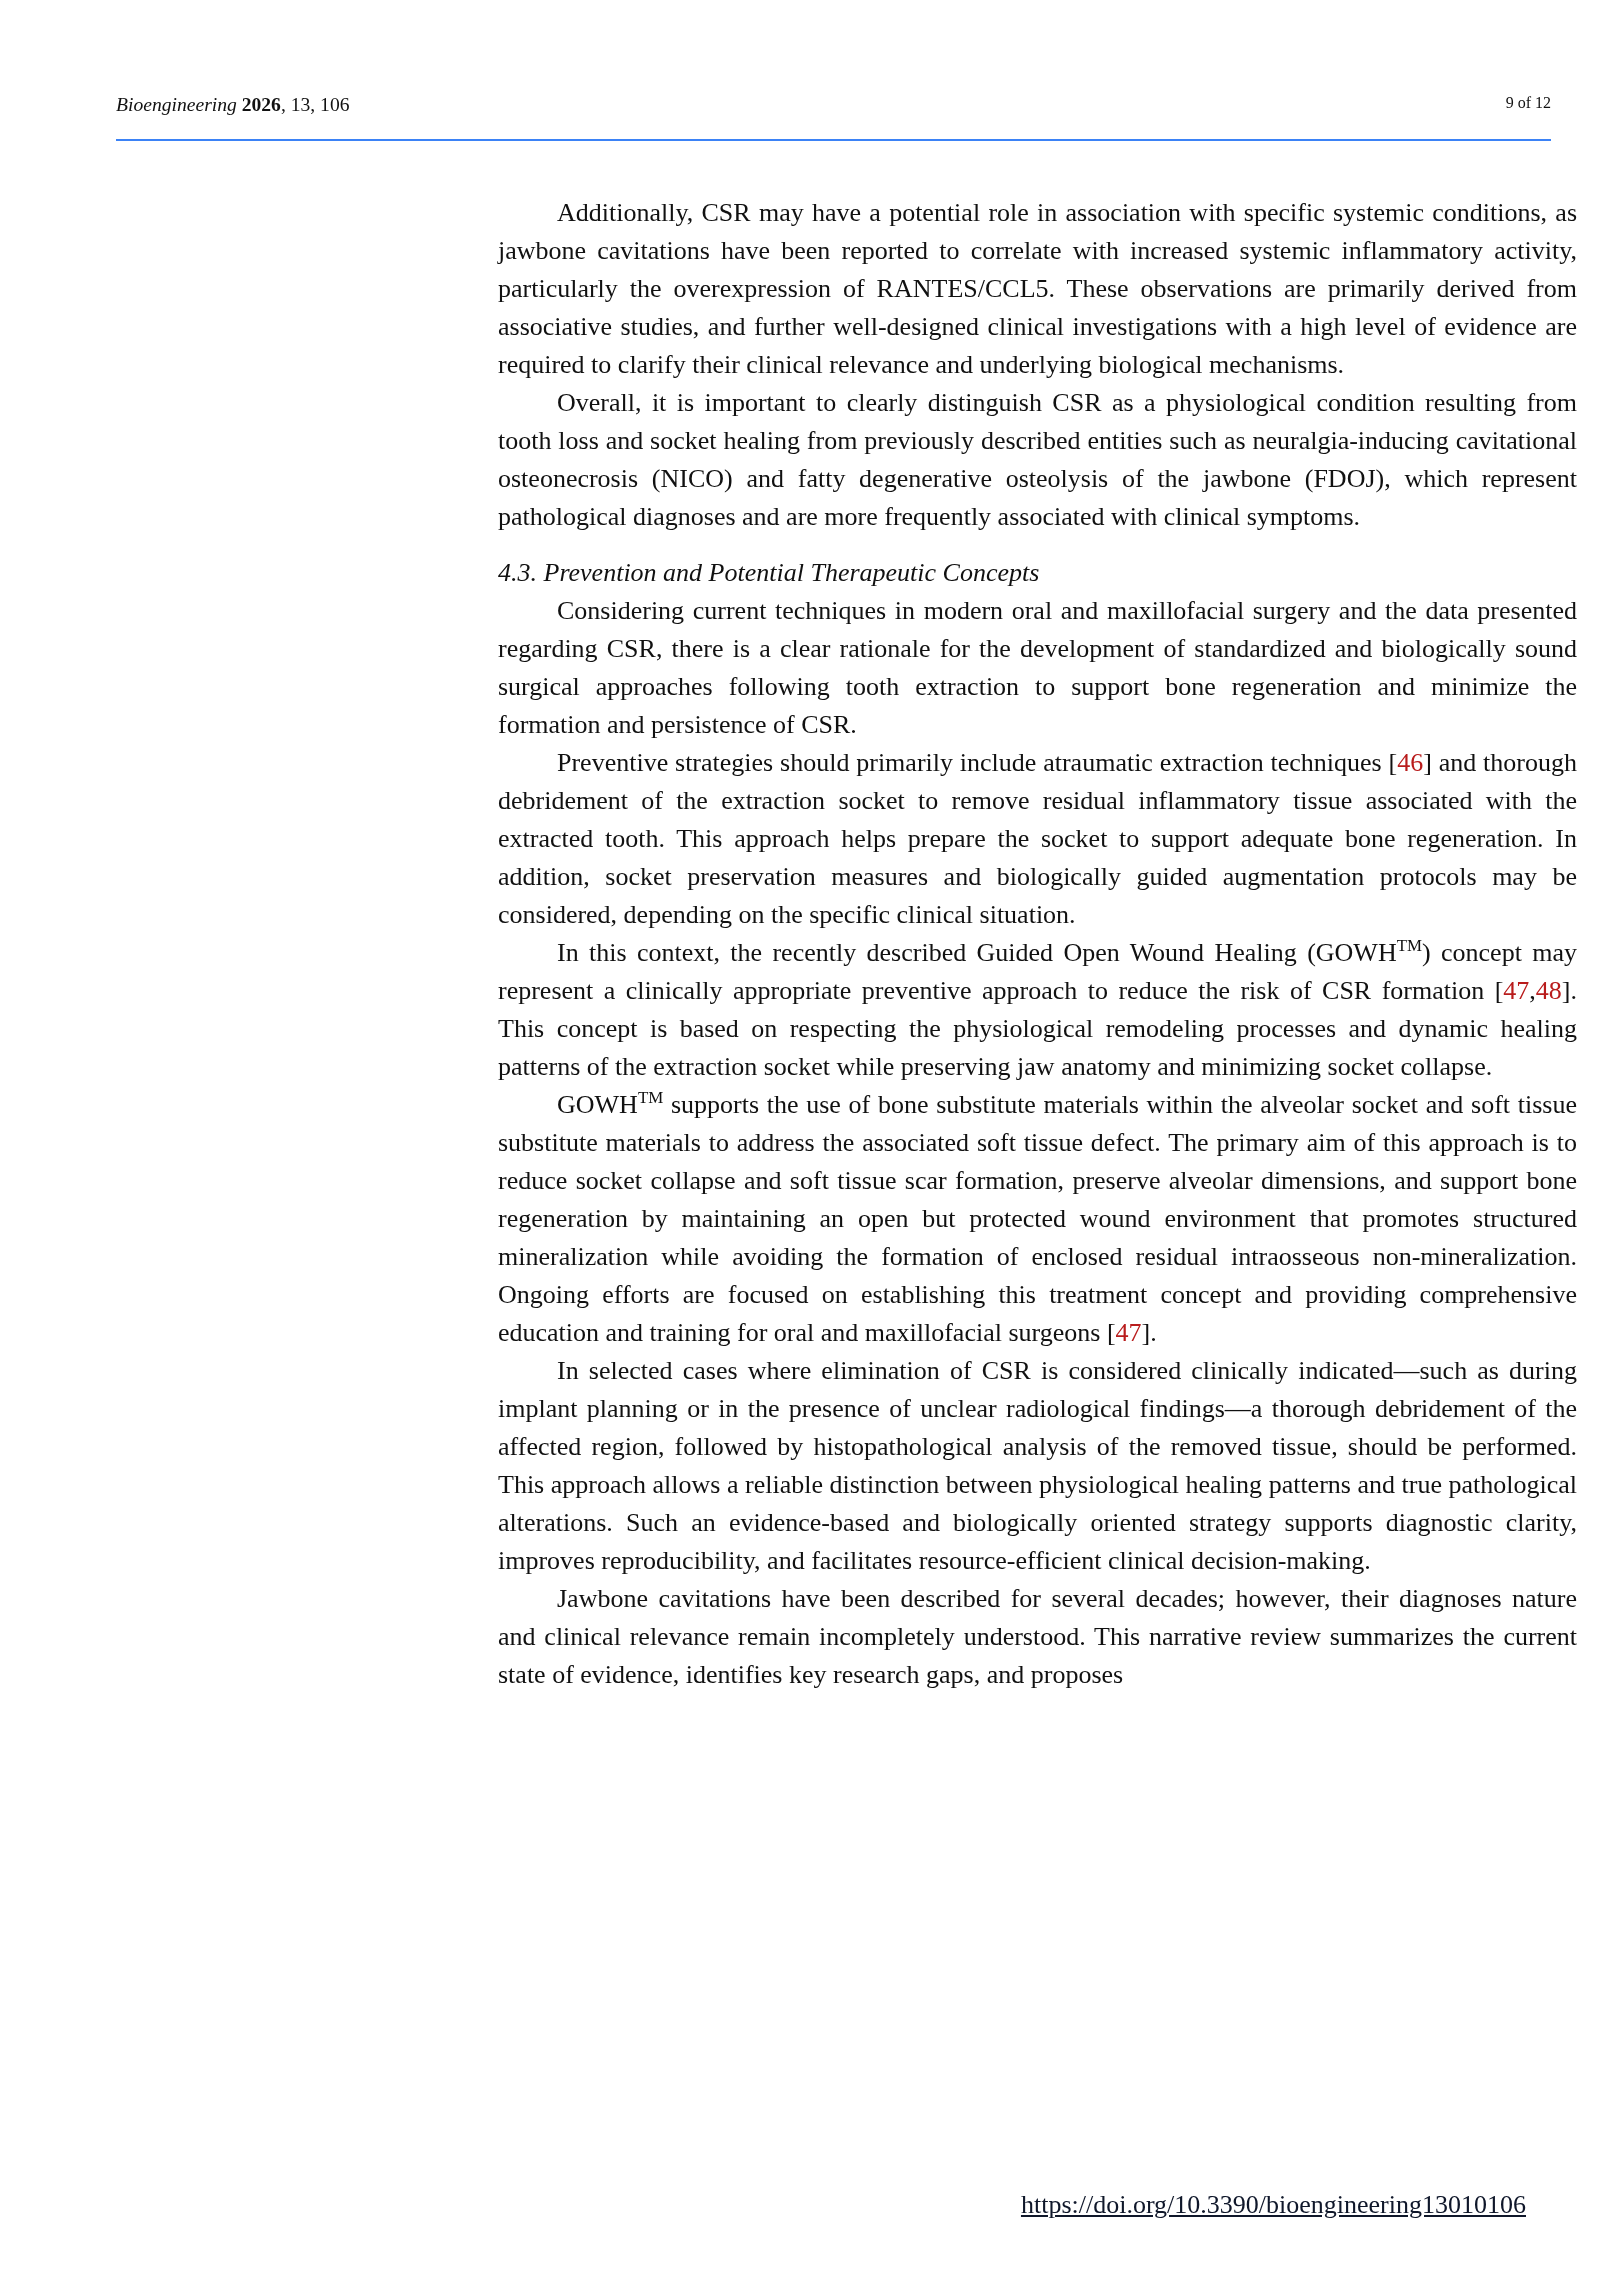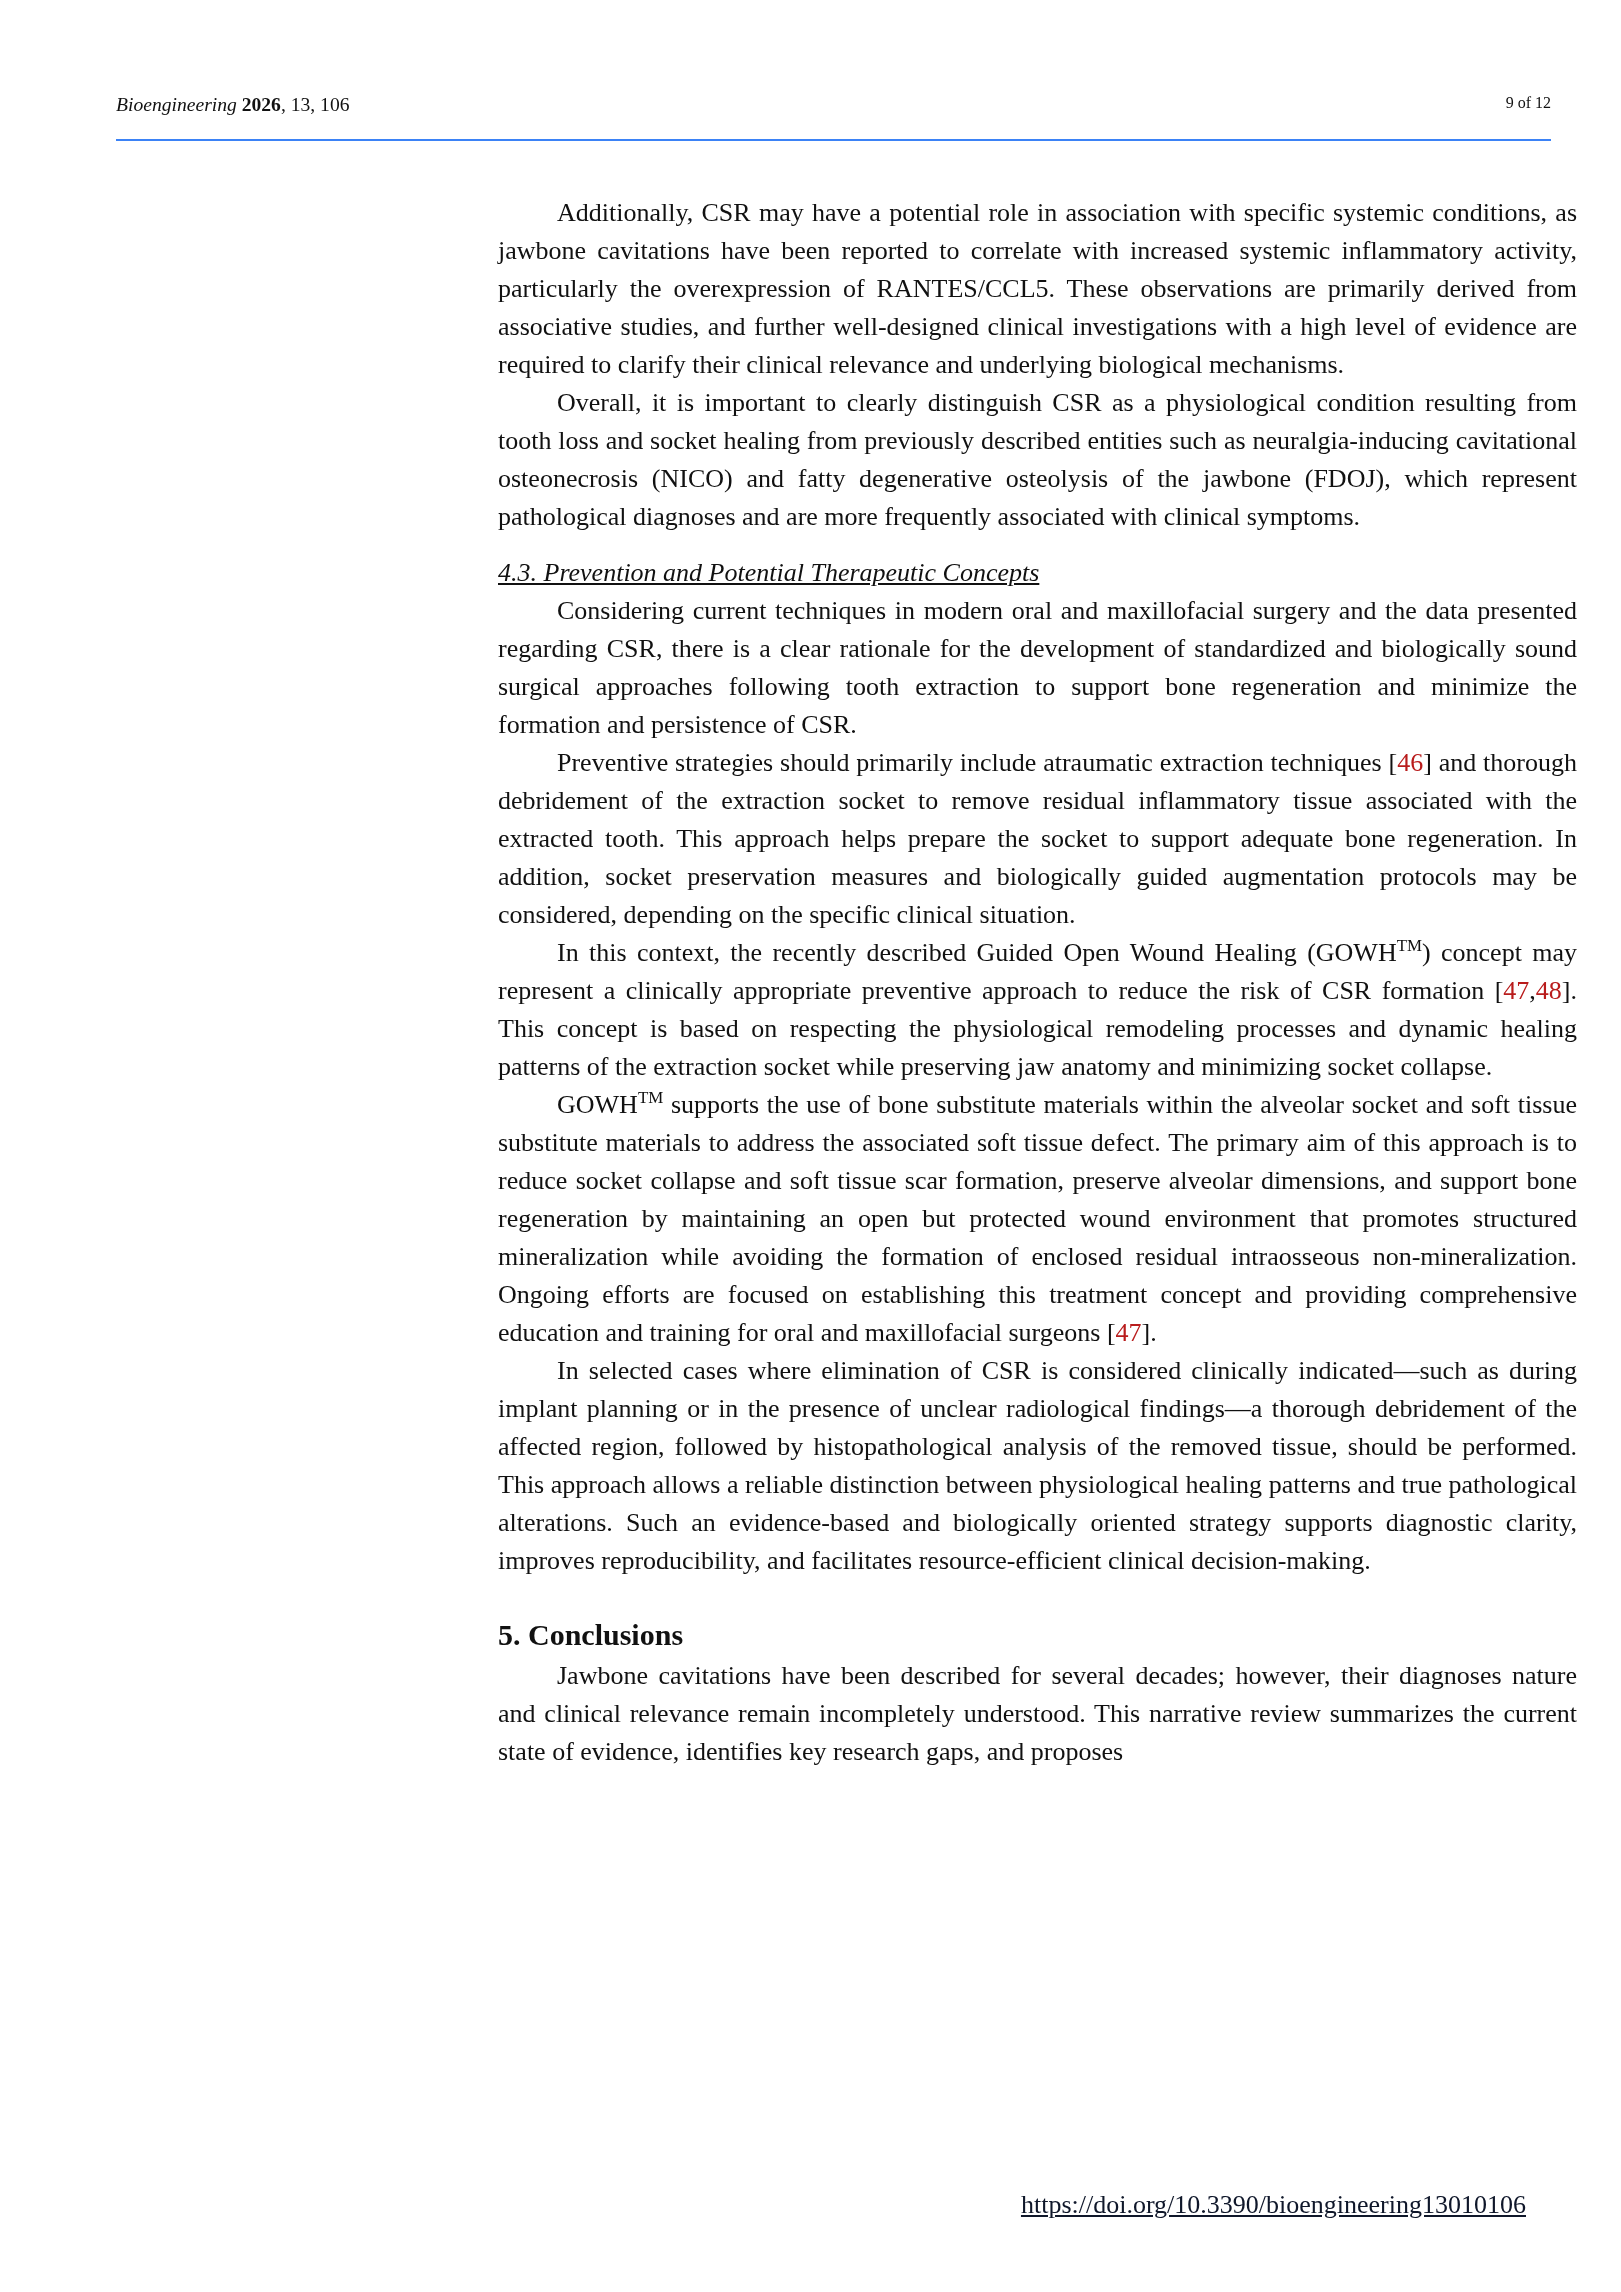--- a/index.html
+++ b/index.html
@@ -20,7 +20,7 @@
       font-size: 26px; line-height: 38px; text-align: justify; hyphens: auto; margin-left: 44px;
     }
     .content p { margin: 0; text-indent: 59px; }
-    .content .subhead { font-style: italic; margin: 17.6px 0 0 0; text-indent: 0; text-decoration: underline; }
+    .content .subhead { font-style: italic; margin: 17.6px 0 0 0; text-indent: 0; }
     .content h2 { font-size: 30px; font-weight: bold; margin: 35px 0 3.9px 0; line-height: 39px; }
     sup { font-size: 0.65em; line-height: 0; vertical-align: 0.6em; }
     a.ref { color: #b91c1c; text-decoration: none; }

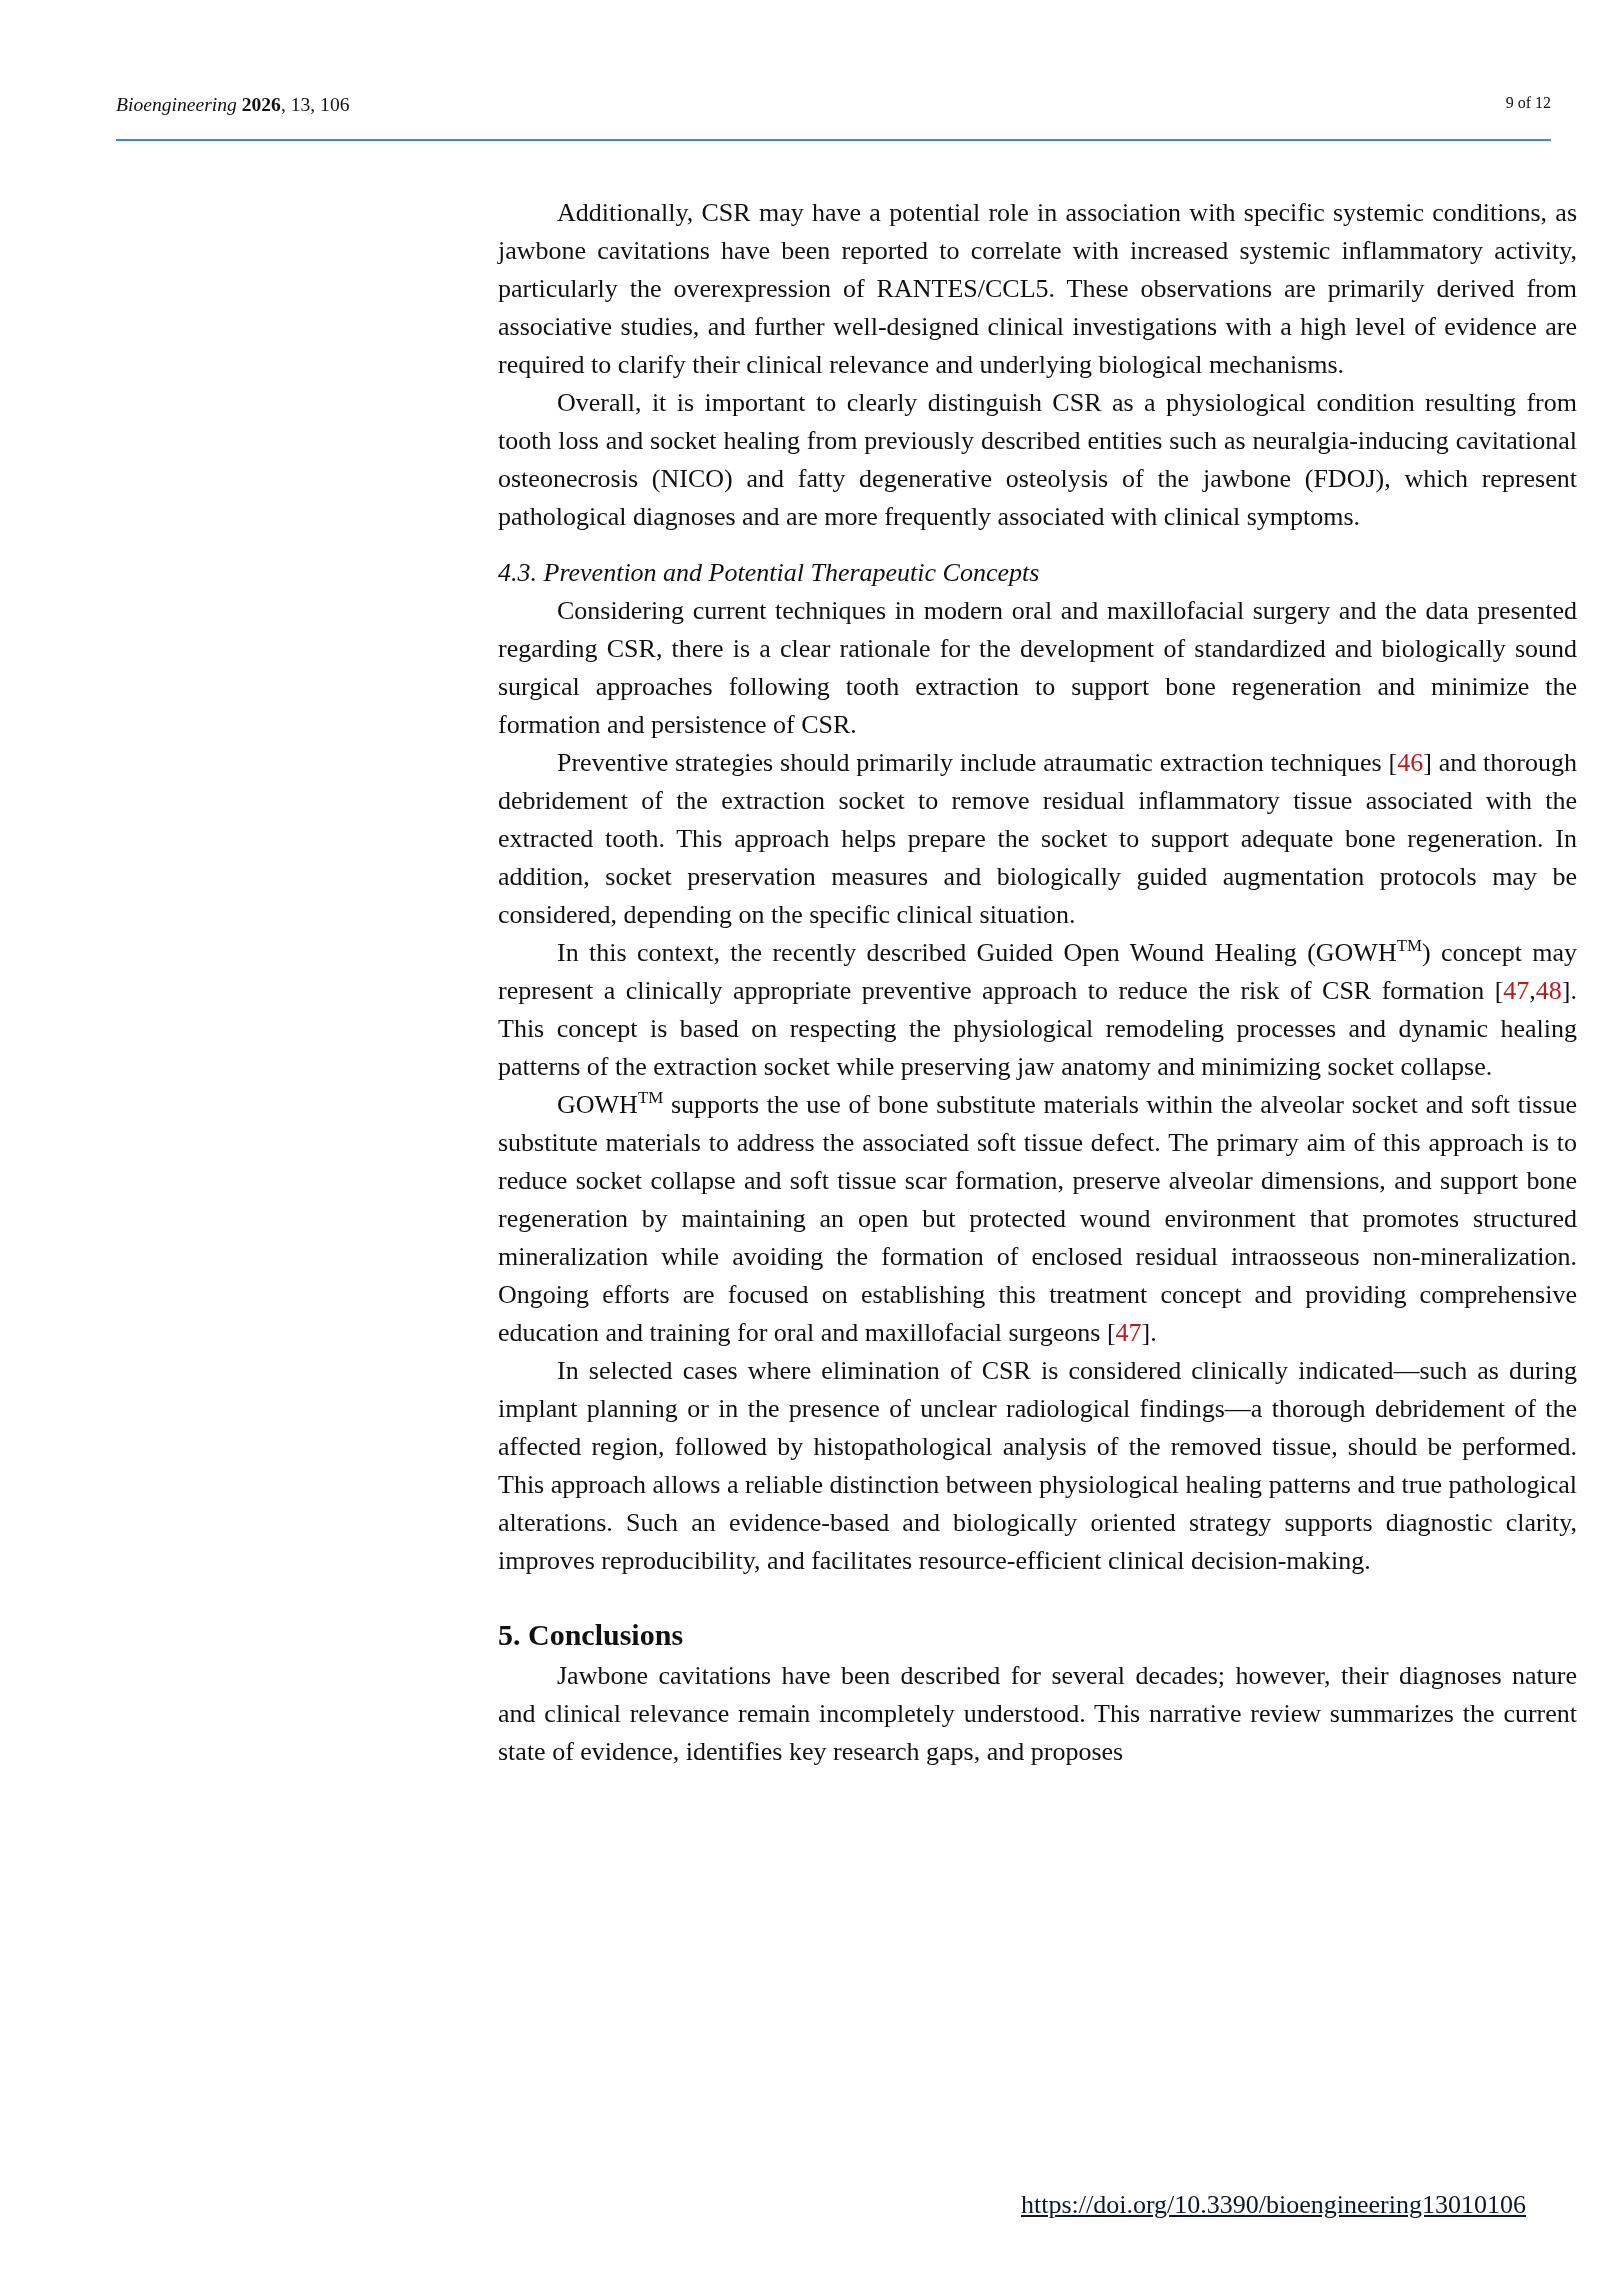--- a/index.html
+++ b/index.html
@@ -47,7 +47,6 @@
   <p><span>GOWH</span><sup>TM</sup><span> supports the use of bone substitute materials within the alveolar socket and soft tissue substitute materials to address the associated soft tissue defect. The primary aim of this approach is to reduce socket collapse and soft tissue scar formation, preserve alveolar dimensions, and support bone regeneration by maintaining an open but protected wound environment that promotes structured mineralization while avoiding the formation of enclosed residual intraosseous non-mineralization.  Ongoing efforts are focused on establishing this treatment concept and providing comprehensive education and training for oral and maxillofacial surgeons [</span><a class="ref" href="#">47</a><span>].</span></p>
   <p>In selected cases where elimination of CSR is considered clinically indicated—such as during implant planning or in the presence of unclear radiological findings—a thorough debridement of the affected region, followed by histopathological analysis of the removed tissue, should be performed. This approach allows a reliable distinction between physiological healing patterns and true pathological alterations. Such an evidence-based and biologically oriented strategy supports diagnostic clarity, improves reproducibility, and facilitates resource-efficient clinical decision-making.</p>
 
-  <h2>5. Conclusions</h2>
   <p>Jawbone cavitations have been described for several decades; however, their diagnoses nature and clinical relevance remain incompletely understood.  This narrative review summarizes the current state of evidence, identifies key research gaps, and proposes</p>
 </div>
 

